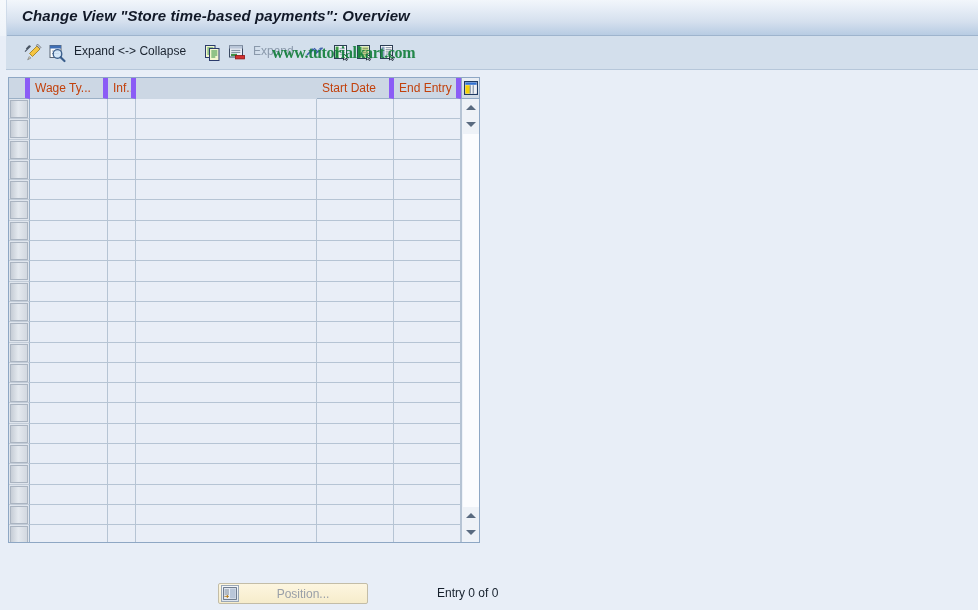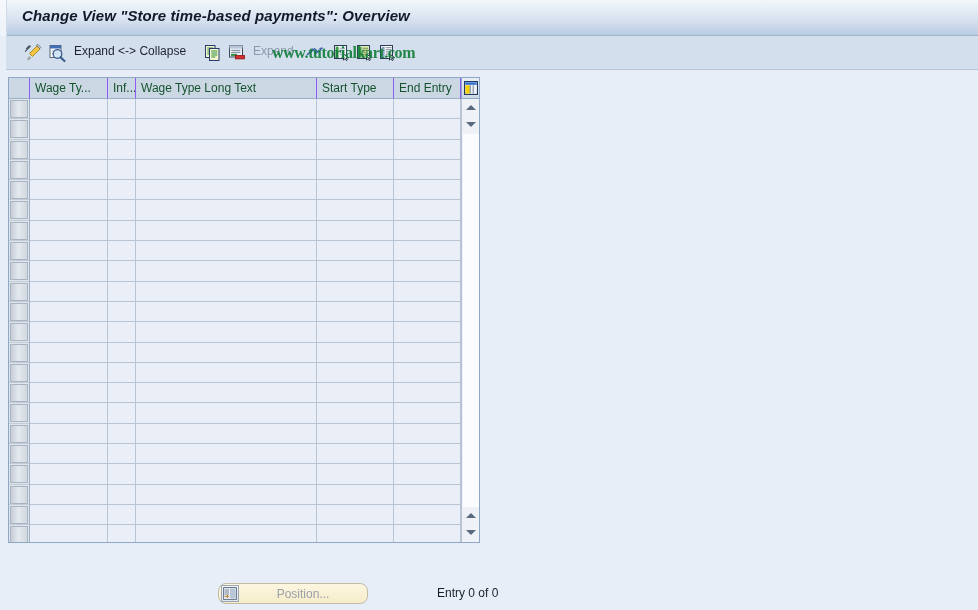--- a/index.html
+++ b/index.html
@@ -123,11 +123,11 @@
     top: 0;
     height: 21px;
     background: #ccd7e4;
-    border-right: 1px solid #8b5cf6;
+    border-right: 5px solid #8b5cf6;
     border-bottom: 1px solid #9bb0c6;
     box-sizing: border-box;
     font-size: 12px;
-    color: #14532d;
+    color: #c2410c;
     display: flex;
     align-items: center;
     padding-left: 5px;

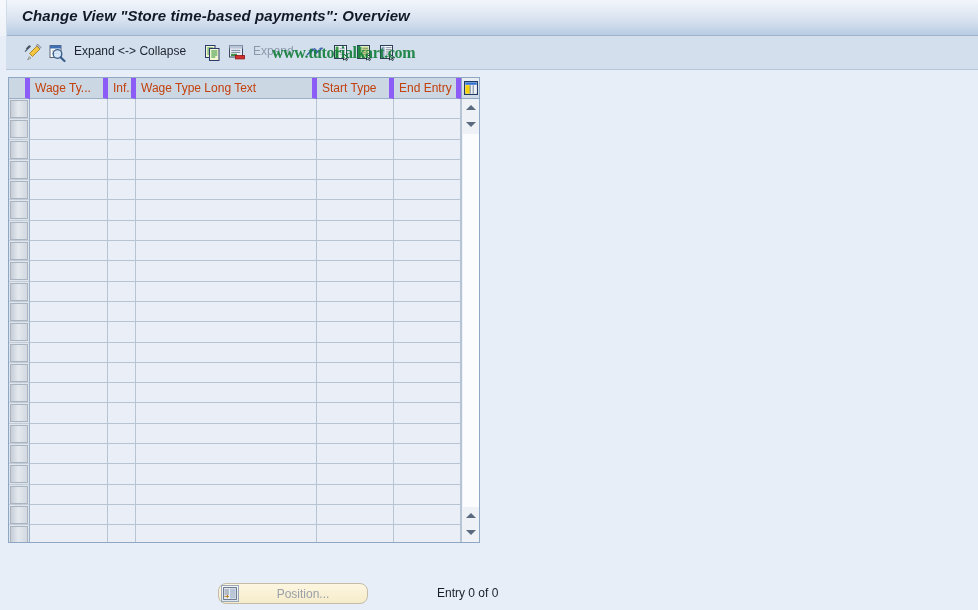--- a/index.html
+++ b/index.html
@@ -402,7 +402,6 @@
       <div class="th corner" style="left:0px;width:21px;"></div>
       <div class="th" style="left:21px;width:78px;">Wage Ty...</div>
       <div class="th" style="left:99px;width:28px;">Inf...</div>
-      <div class="th" style="left:127px;width:181px;">Wage Type Long Text</div>
       <div class="th" style="left:308px;width:77px;">Start Type</div>
       <div class="th" style="left:385px;width:67px;">End Entry</div>
       <div class="th-config">

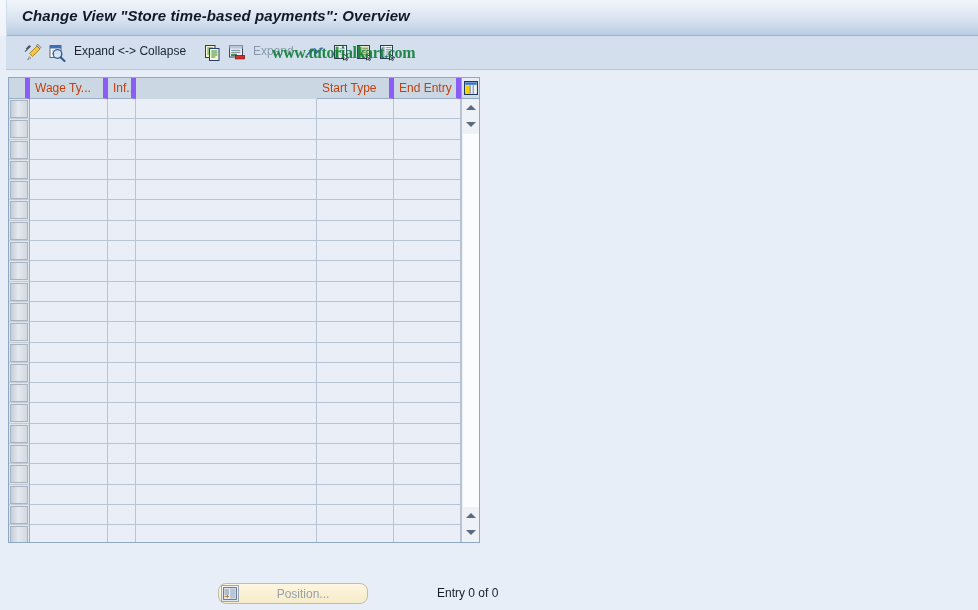--- a/index.html
+++ b/index.html
@@ -402,7 +402,7 @@
       <div class="th corner" style="left:0px;width:21px;"></div>
       <div class="th" style="left:21px;width:78px;">Wage Ty...</div>
       <div class="th" style="left:99px;width:28px;">Inf...</div>
-      <div class="th" style="left:308px;width:77px;">Start Type</div>
+      <div class="th" style="left:308px;width:77px;">Start Date</div>
       <div class="th" style="left:385px;width:67px;">End Entry</div>
       <div class="th-config">
         <span>

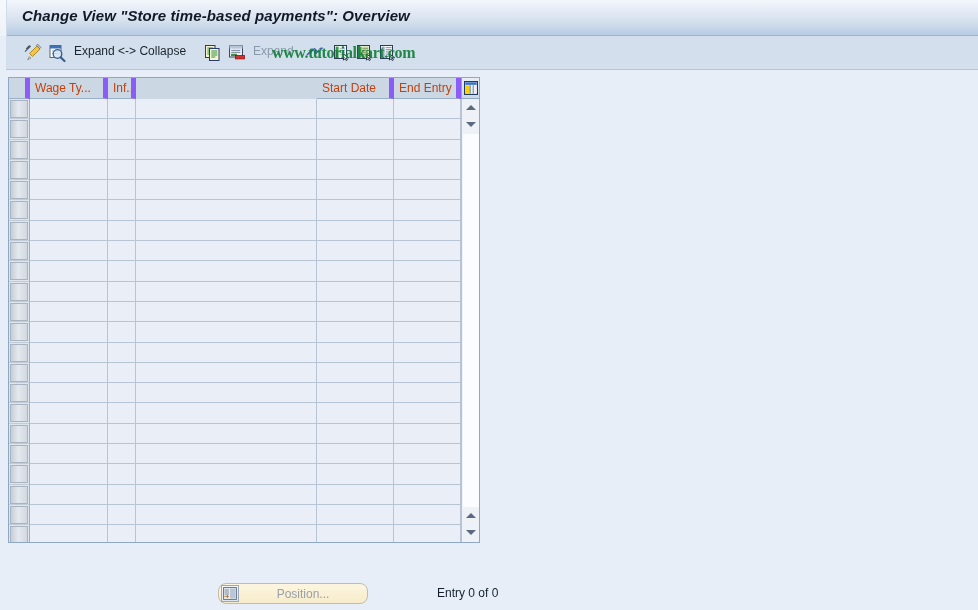--- a/index.html
+++ b/index.html
@@ -256,7 +256,7 @@
     height: 21px;
     background: linear-gradient(to bottom,#fdf6e0,#f6eccb);
     border: 1px solid #c3bda7;
-    border-radius: 8px;
+    border-radius: 2px;
     box-sizing: border-box;
     display: flex;
     align-items: center;

